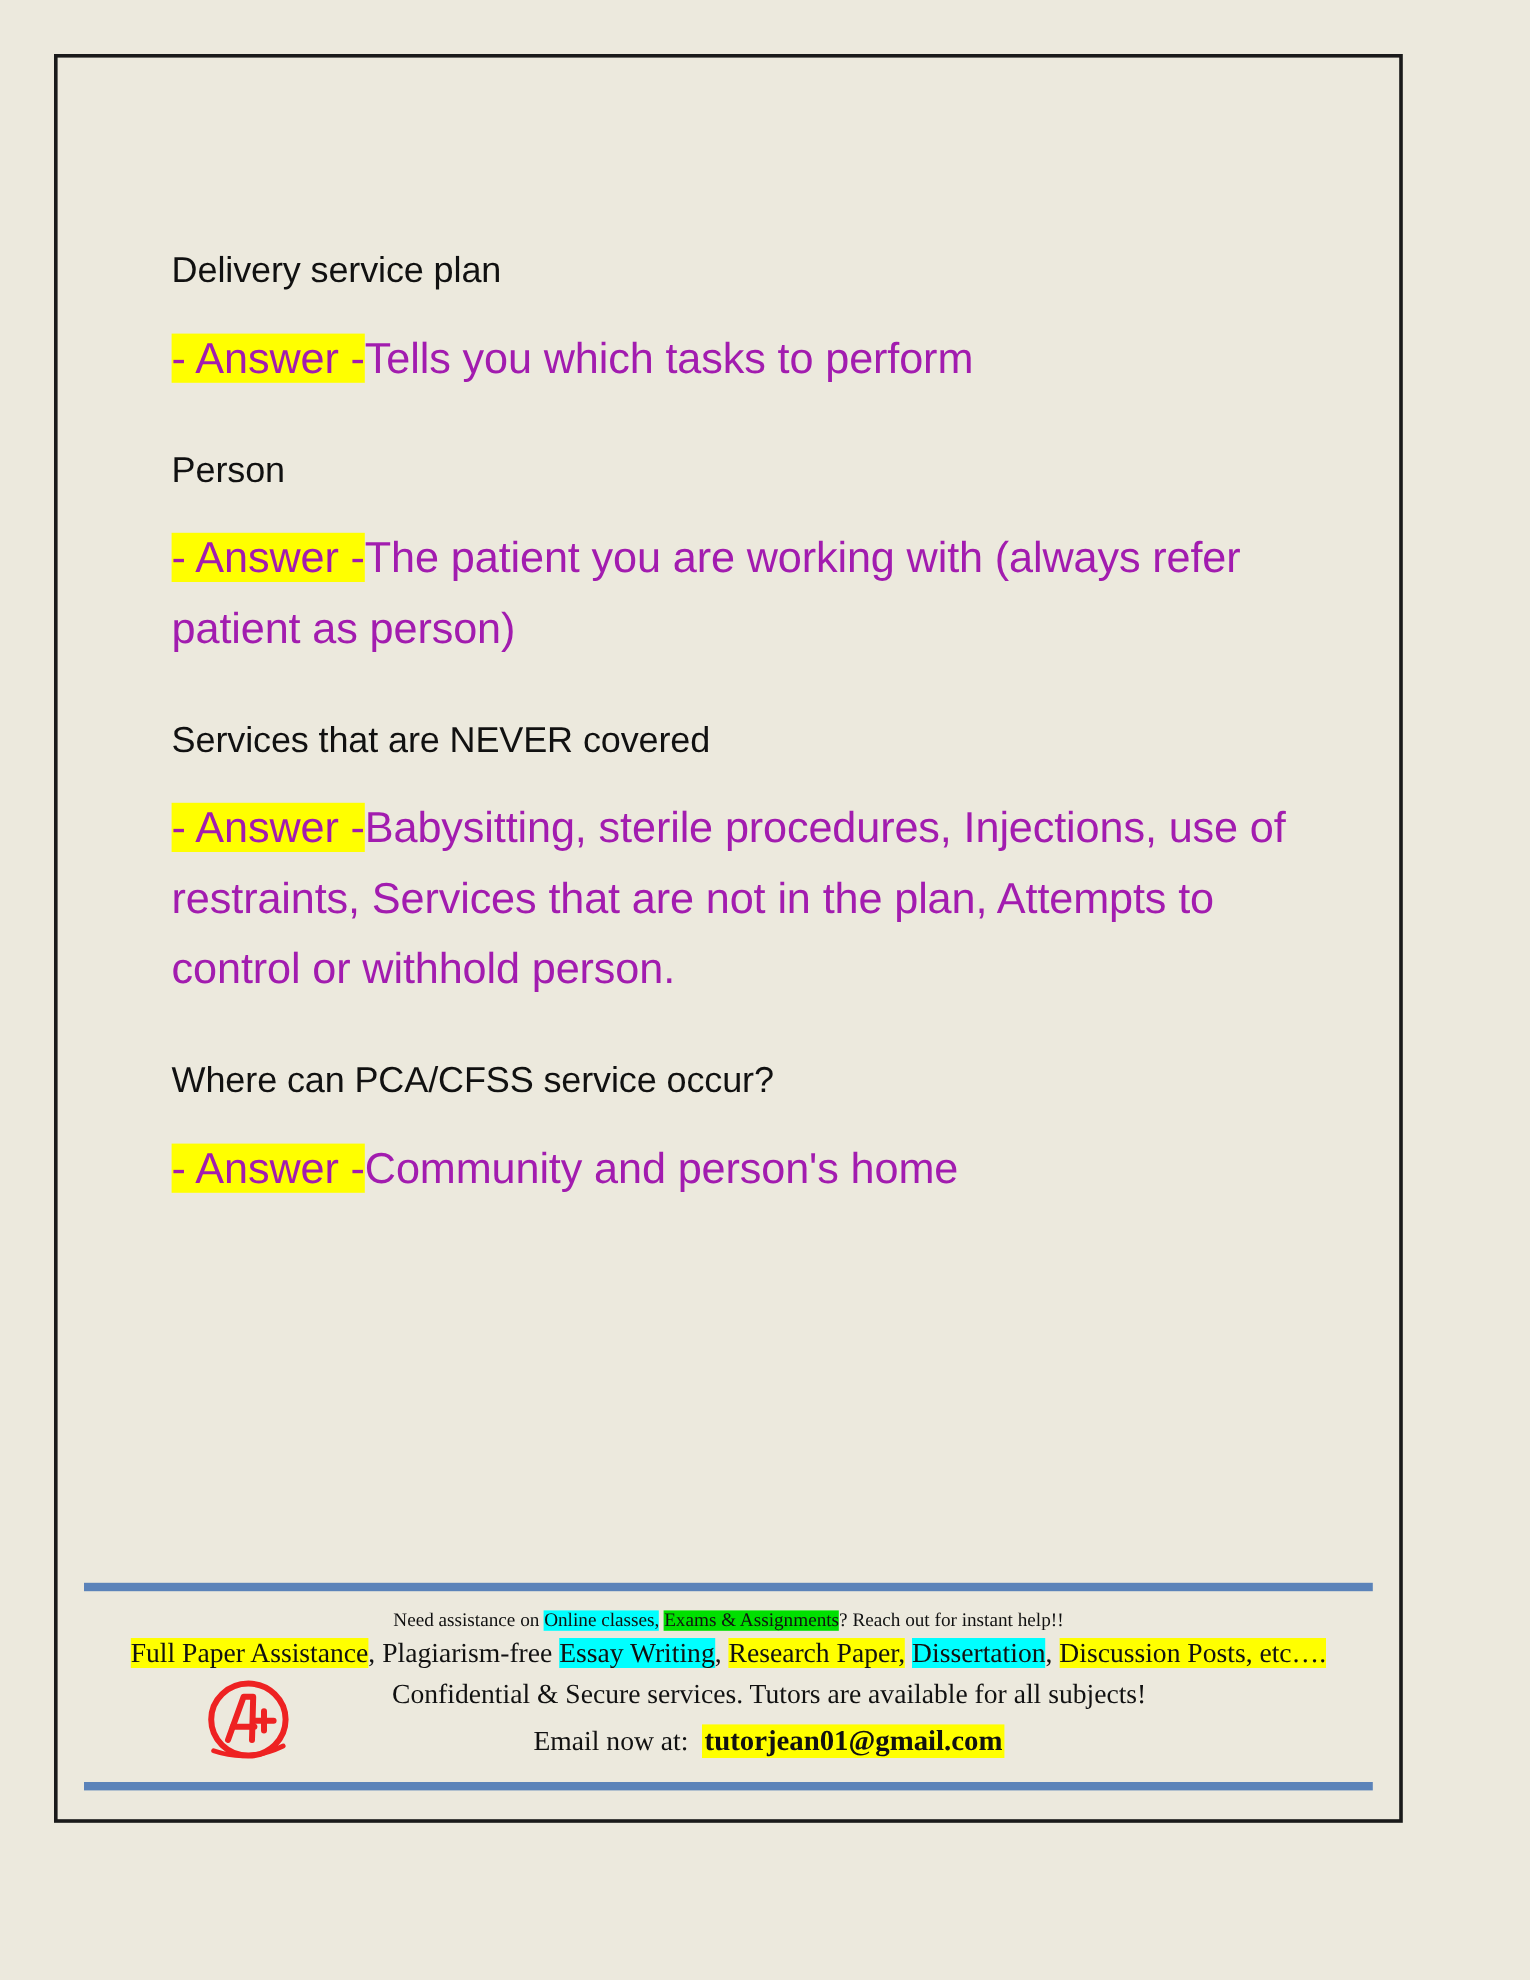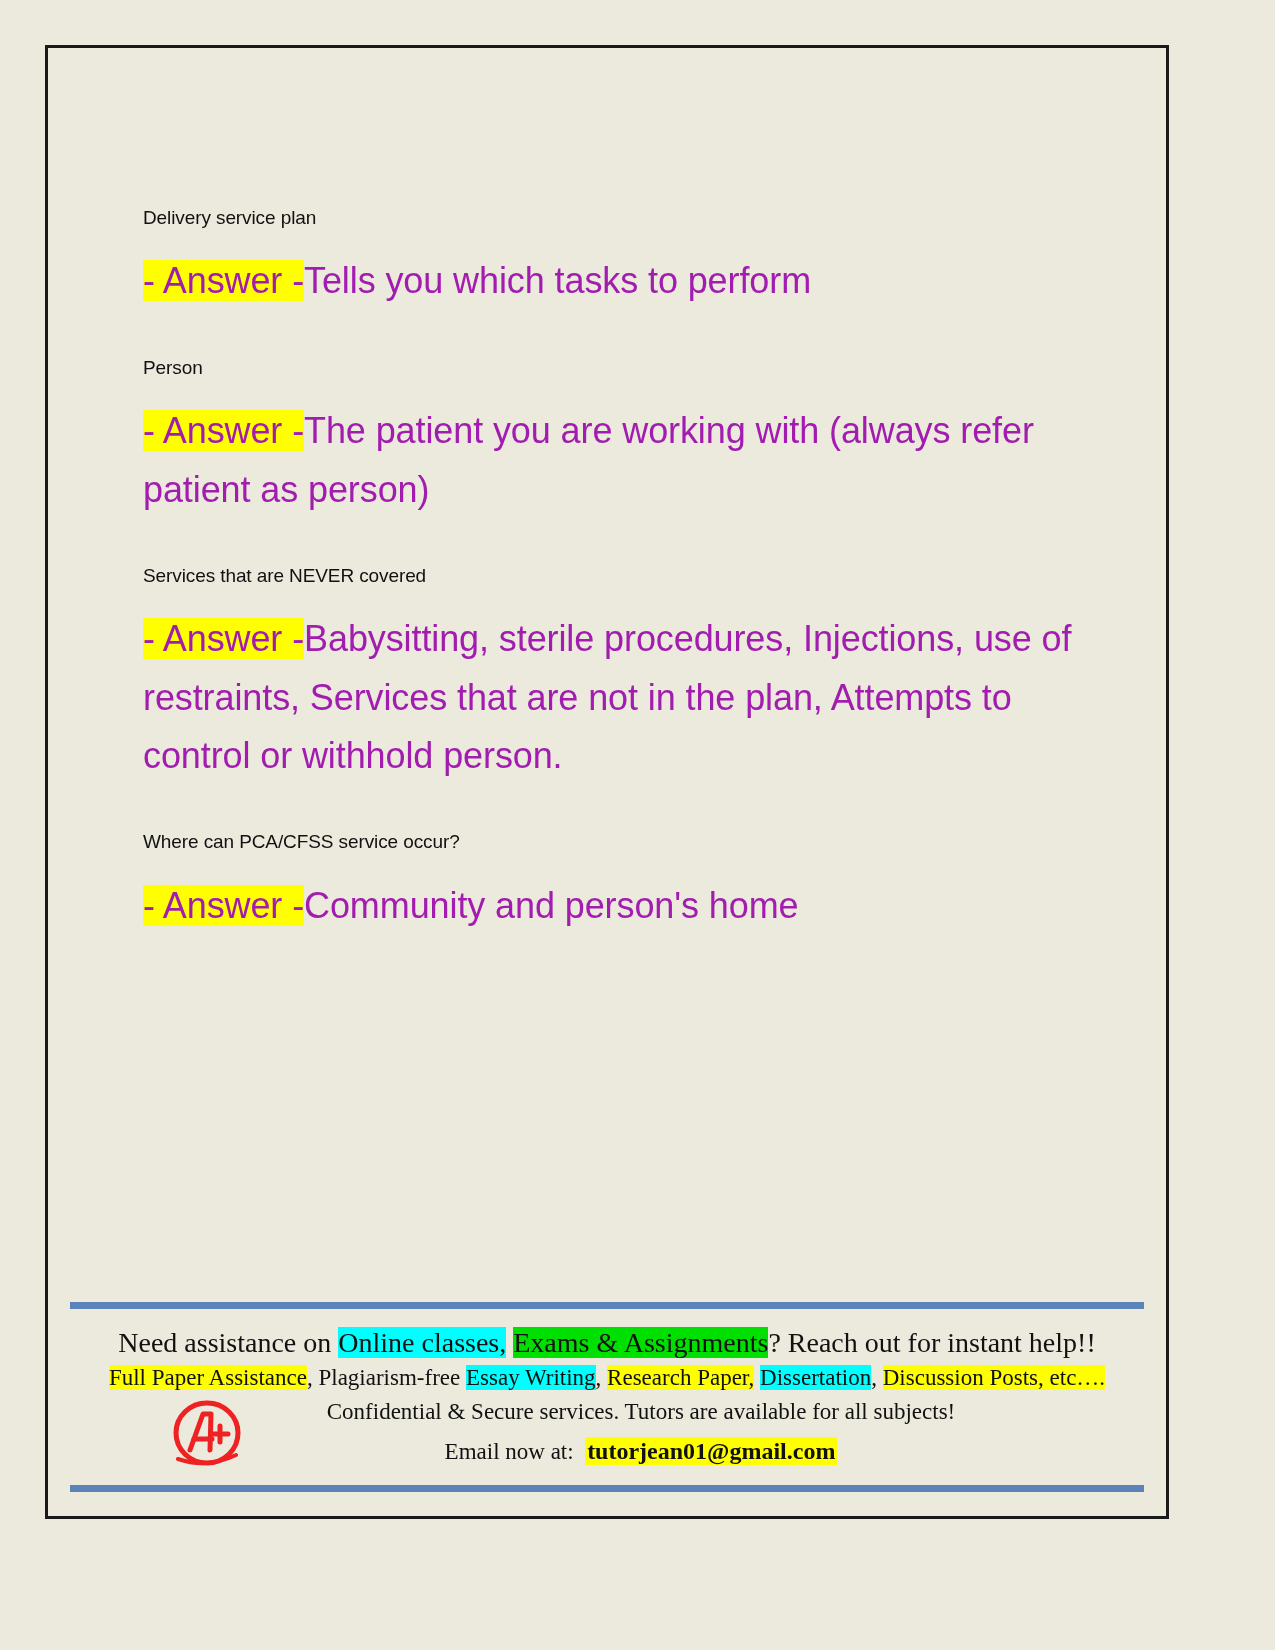--- a/index.html
+++ b/index.html
@@ -38,7 +38,7 @@
   }
 
   .q-line {
-    font-size: 19px;
+    font-size: 30px;
     line-height: 1.55;
     color: #111111;
     letter-spacing: -0.1px;

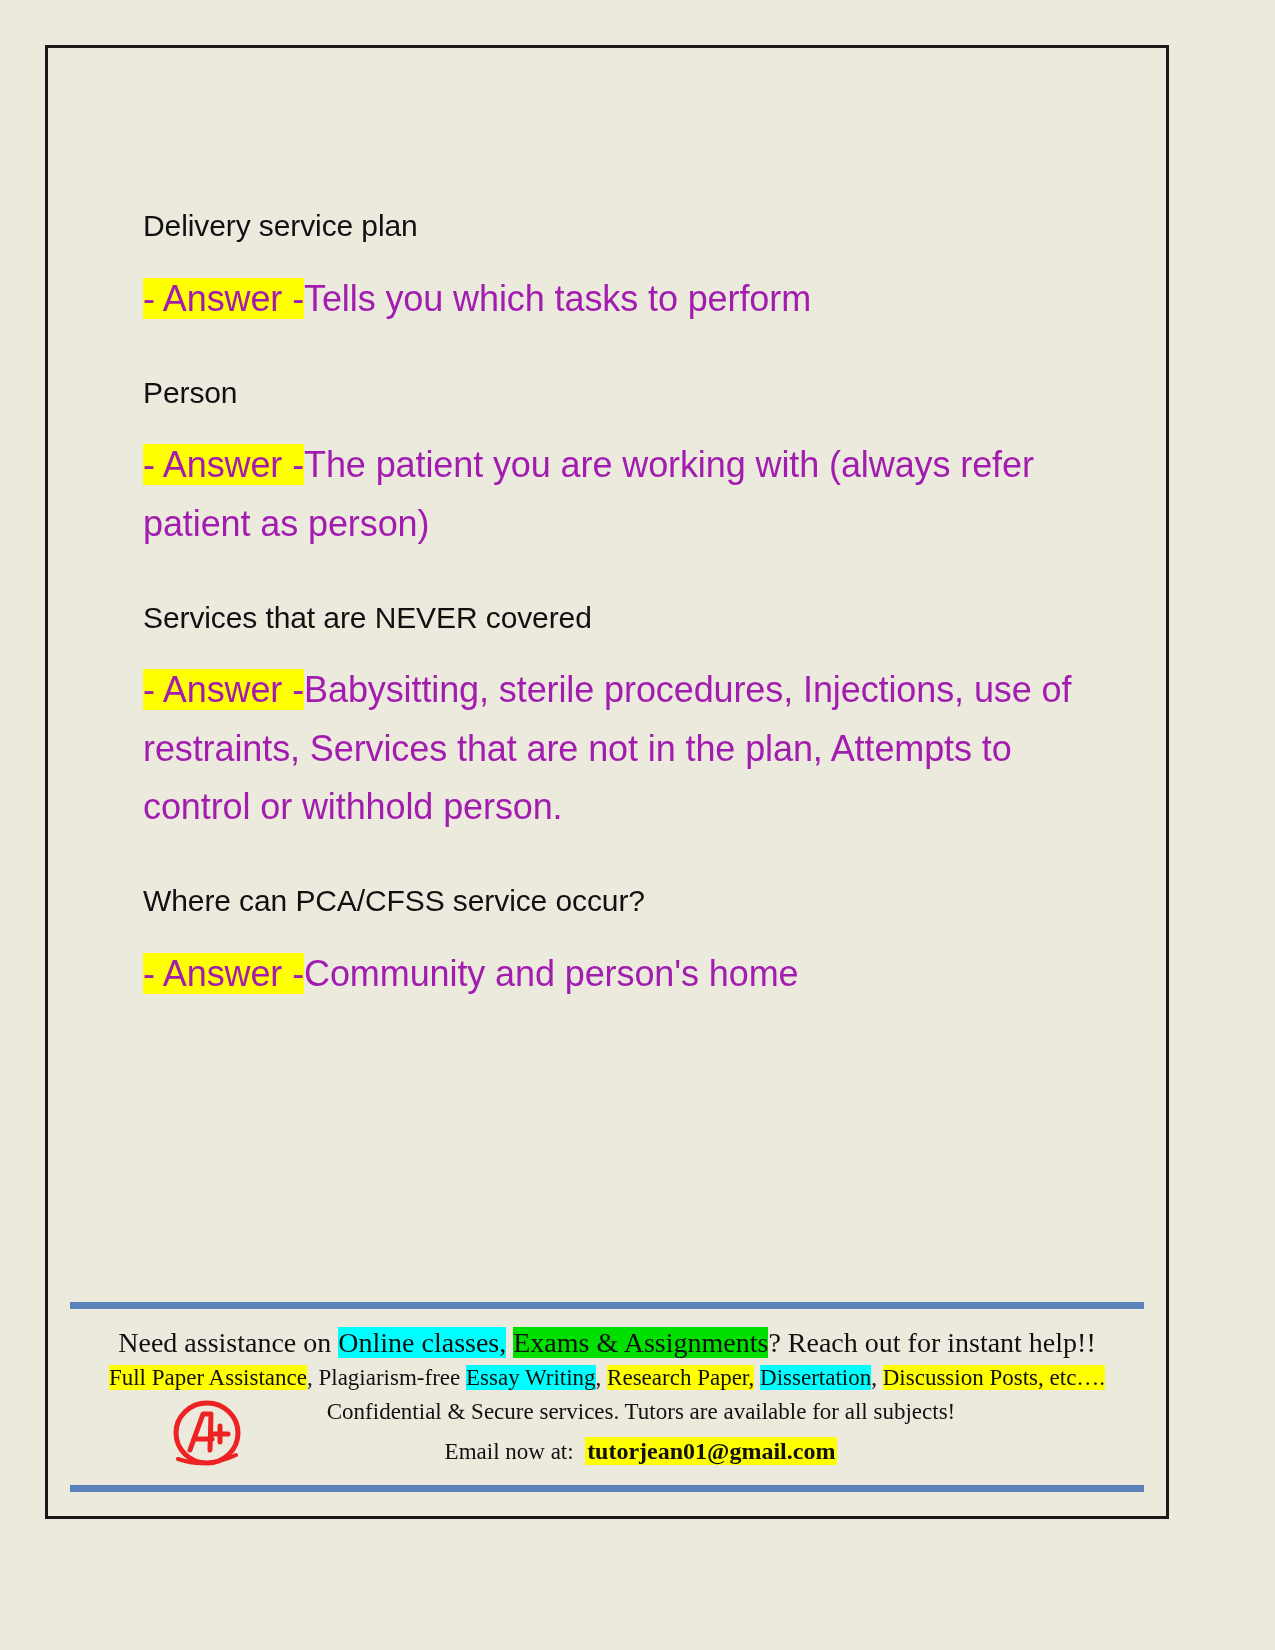--- a/index.html
+++ b/index.html
@@ -90,7 +90,7 @@
 
   .promo {
     text-align: center;
-    font-size: 28px;
+    font-size: 16px;
     line-height: 1.42;
     color: #111111;
   }

